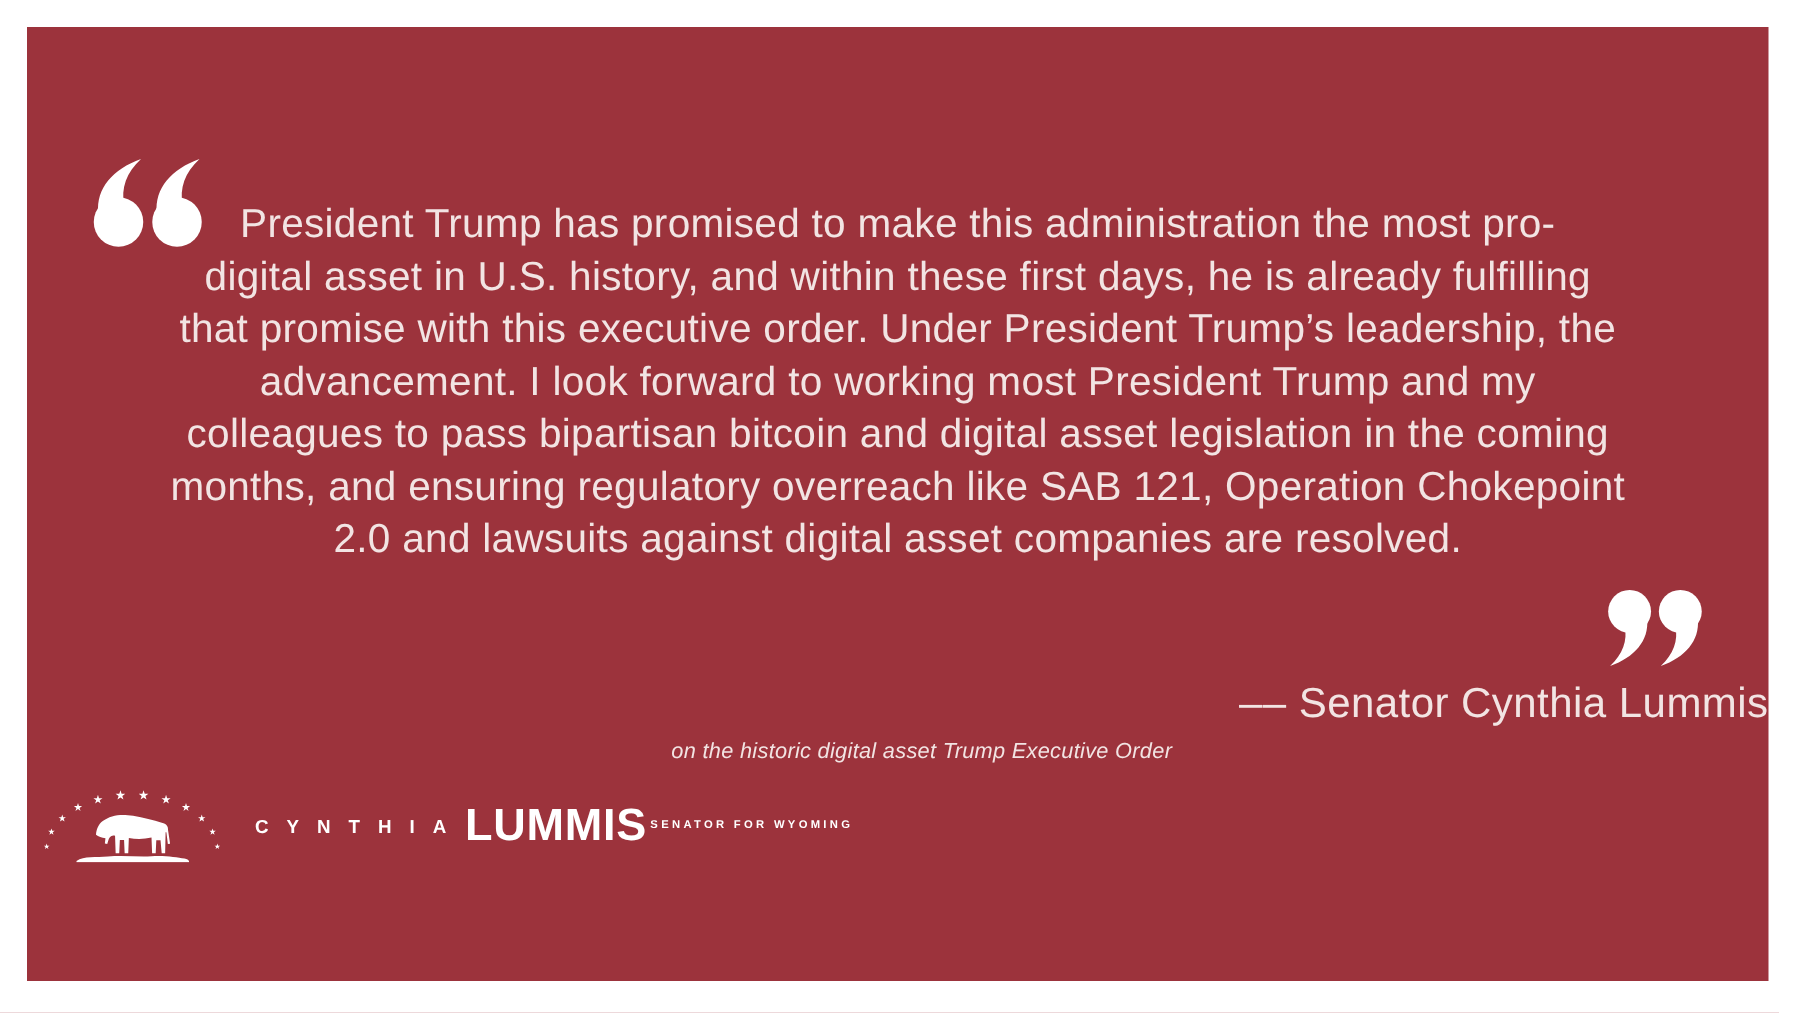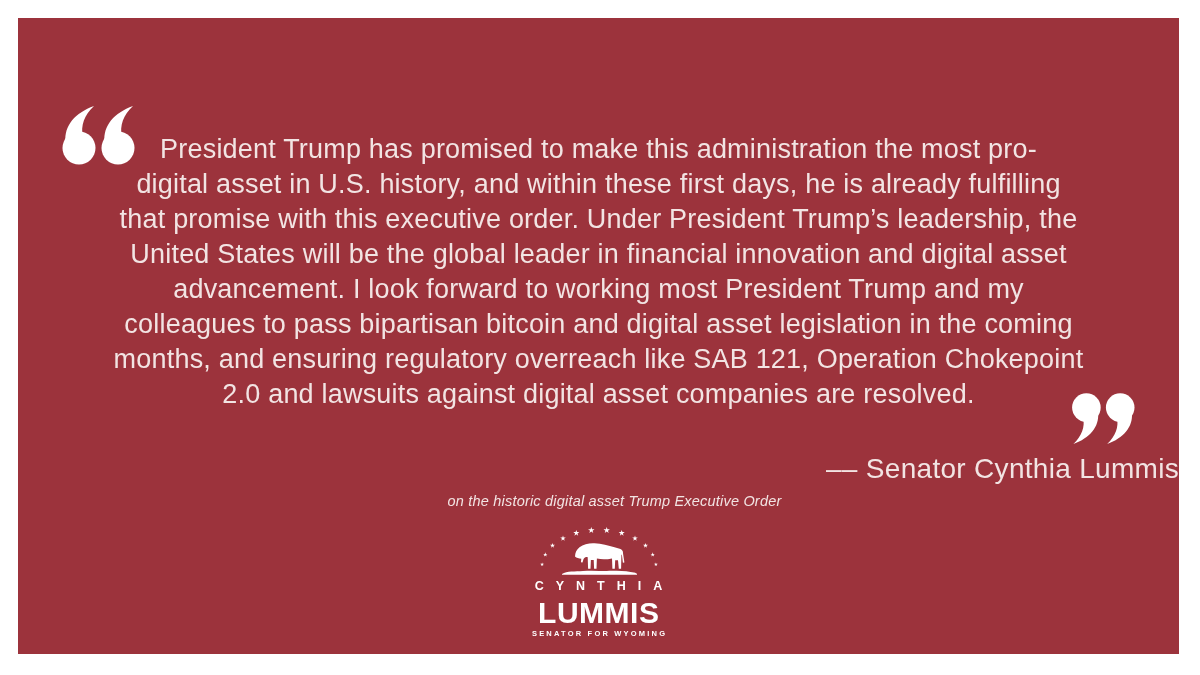--- a/index.html
+++ b/index.html
@@ -128,7 +128,6 @@
       <div class="quote-line">President Trump has promised to make this administration the most pro-</div>
       <div class="quote-line">digital asset in U.S. history, and within these first days, he is already fulfilling</div>
       <div class="quote-line">that promise with this executive order. Under President Trump’s leadership, the</div>
-      <div class="quote-line">United States will be the global leader in financial innovation and digital asset</div>
       <div class="quote-line">advancement. I look forward to working most President Trump and my</div>
       <div class="quote-line">colleagues to pass bipartisan bitcoin and digital asset legislation in the coming</div>
       <div class="quote-line">months, and ensuring regulatory overreach like SAB 121, Operation Chokepoint</div>

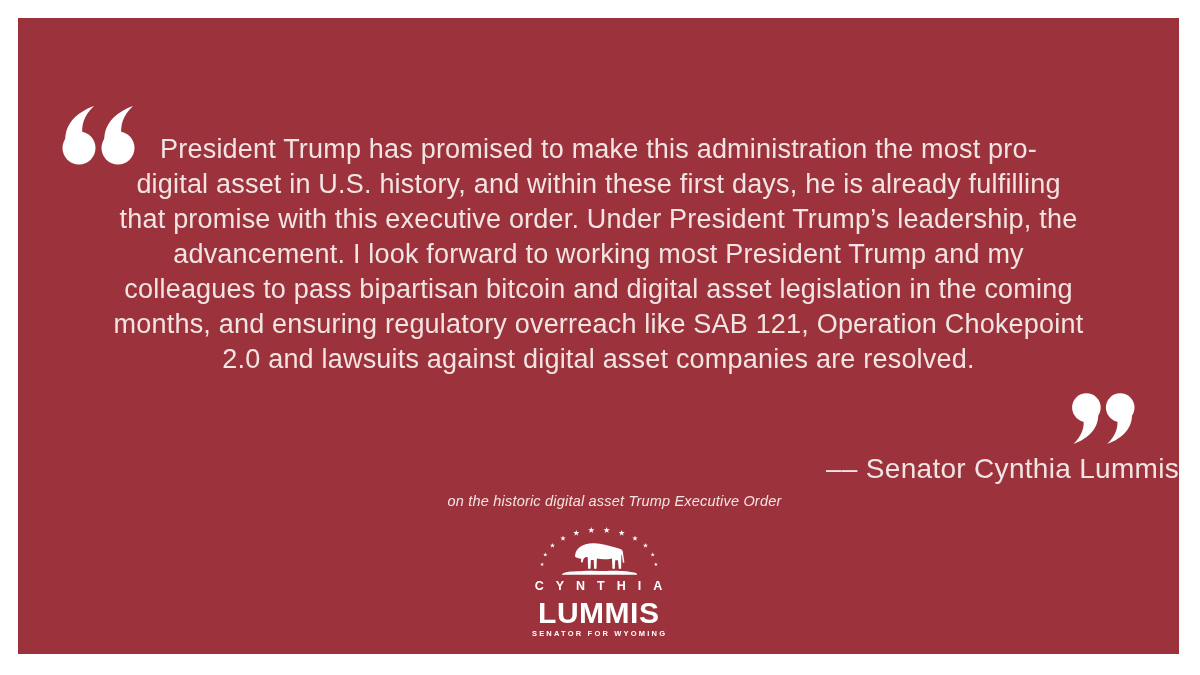--- a/index.html
+++ b/index.html
@@ -77,7 +77,7 @@
     left: 0;
     width: 100%;
     display: flex;
-    flex-direction: column;
+    flex-direction: row;
     align-items: center;
     color: #ffffff;
   }

